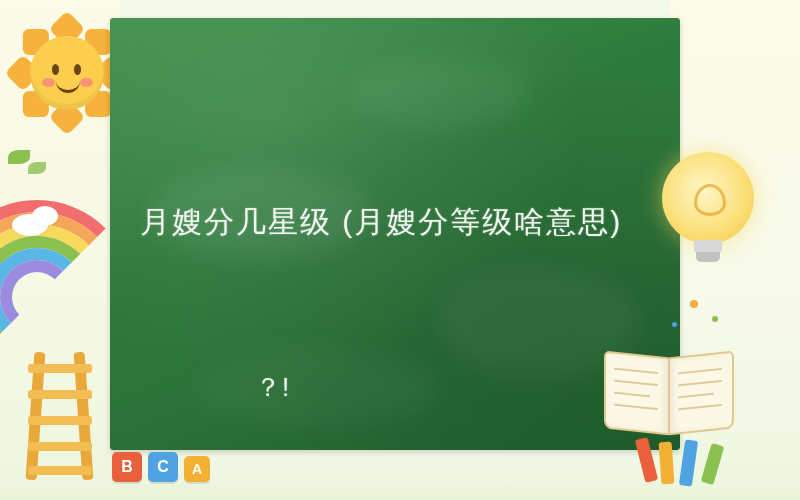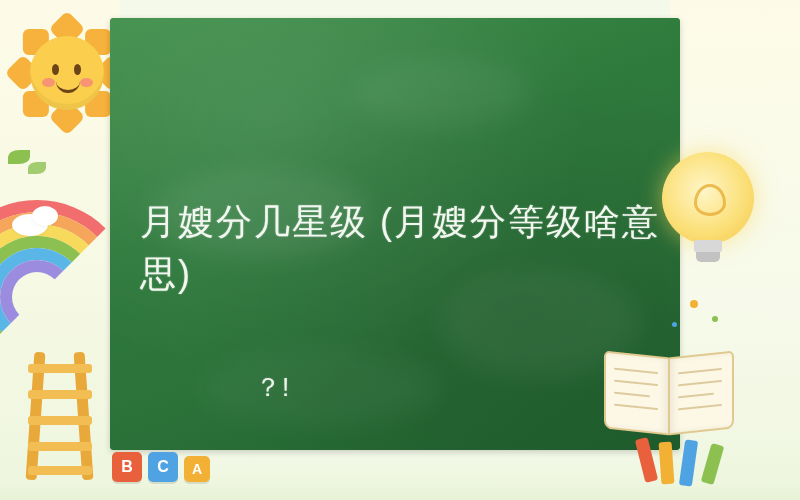--- a/index.html
+++ b/index.html
@@ -79,7 +79,7 @@
     top: 178px;
     width: 520px;
     color: #f2f7f0;
-    font-size: 36px;
+    font-size: 30px;
     line-height: 52px;
     letter-spacing: 2px;
     text-shadow: 0 0 2px rgba(255,255,255,0.35);

